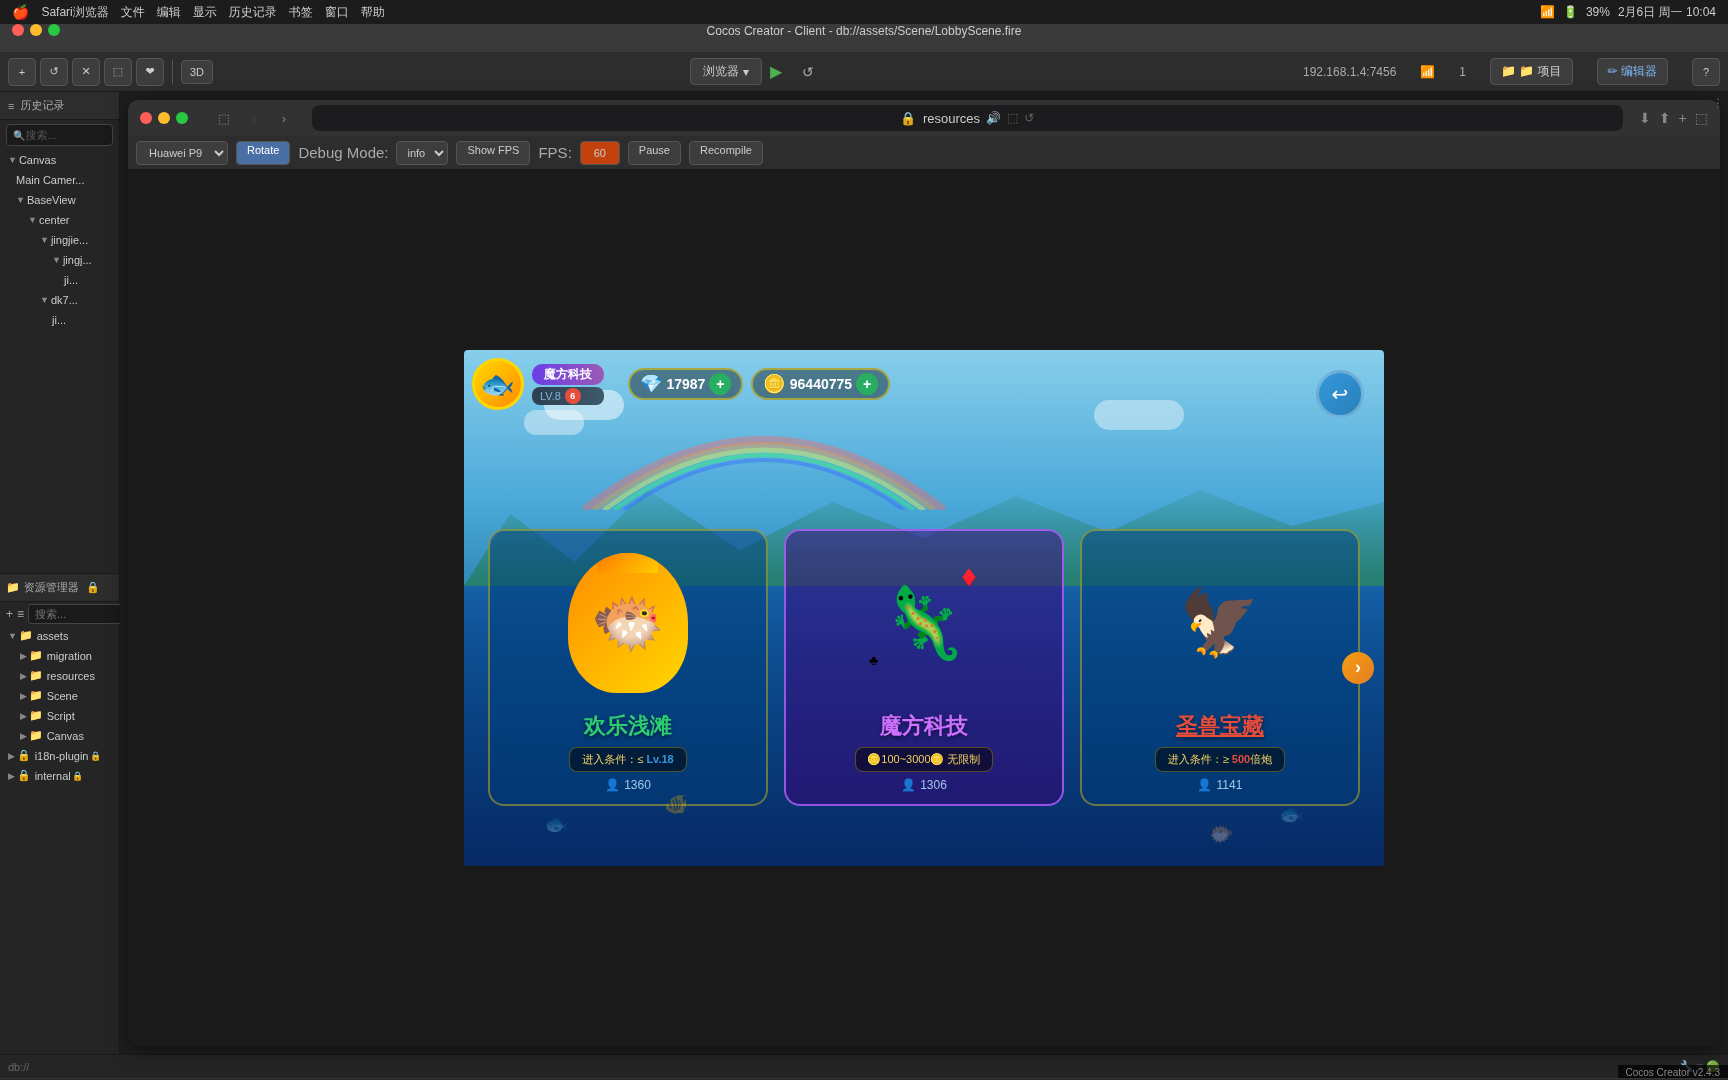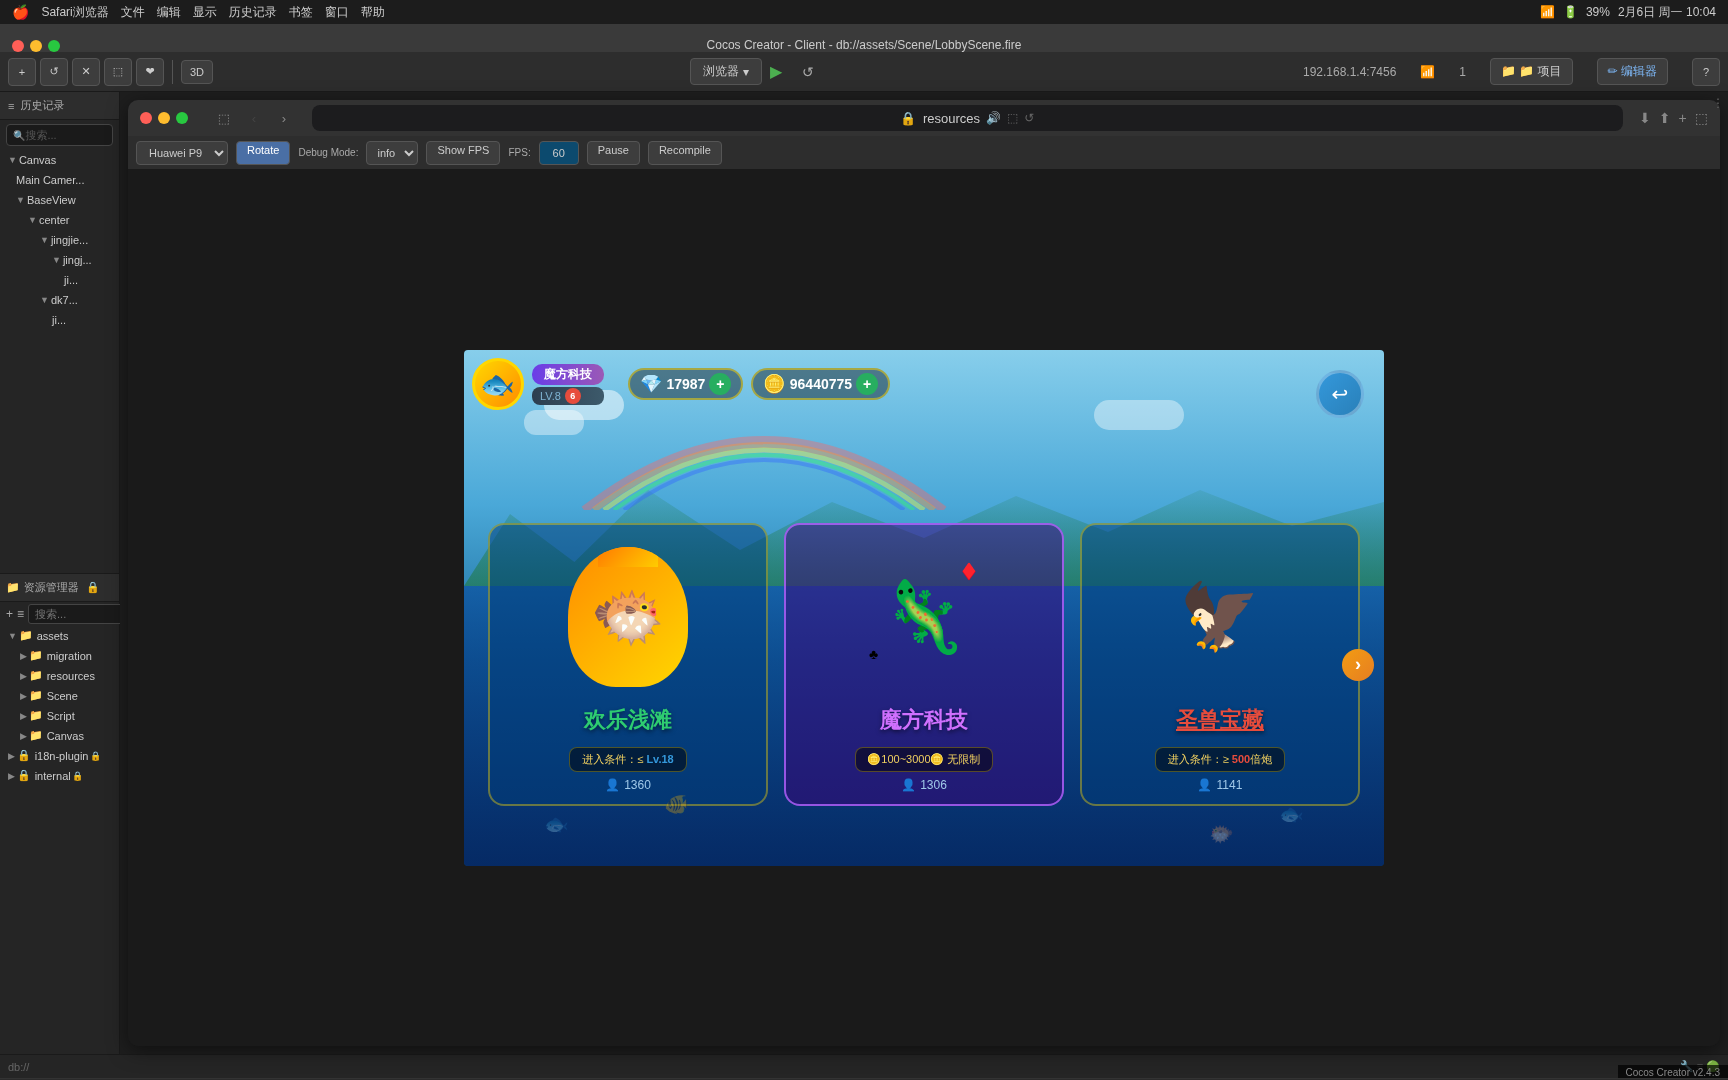--- a/index.html
+++ b/index.html
@@ -17,7 +17,7 @@
       height: 28px;
       background: #3a3a3a;
       display: flex;
-      align-items: flex-end;
+      align-items: flex-start;
       padding: 0 12px;
       gap: 8px;
       position: relative;

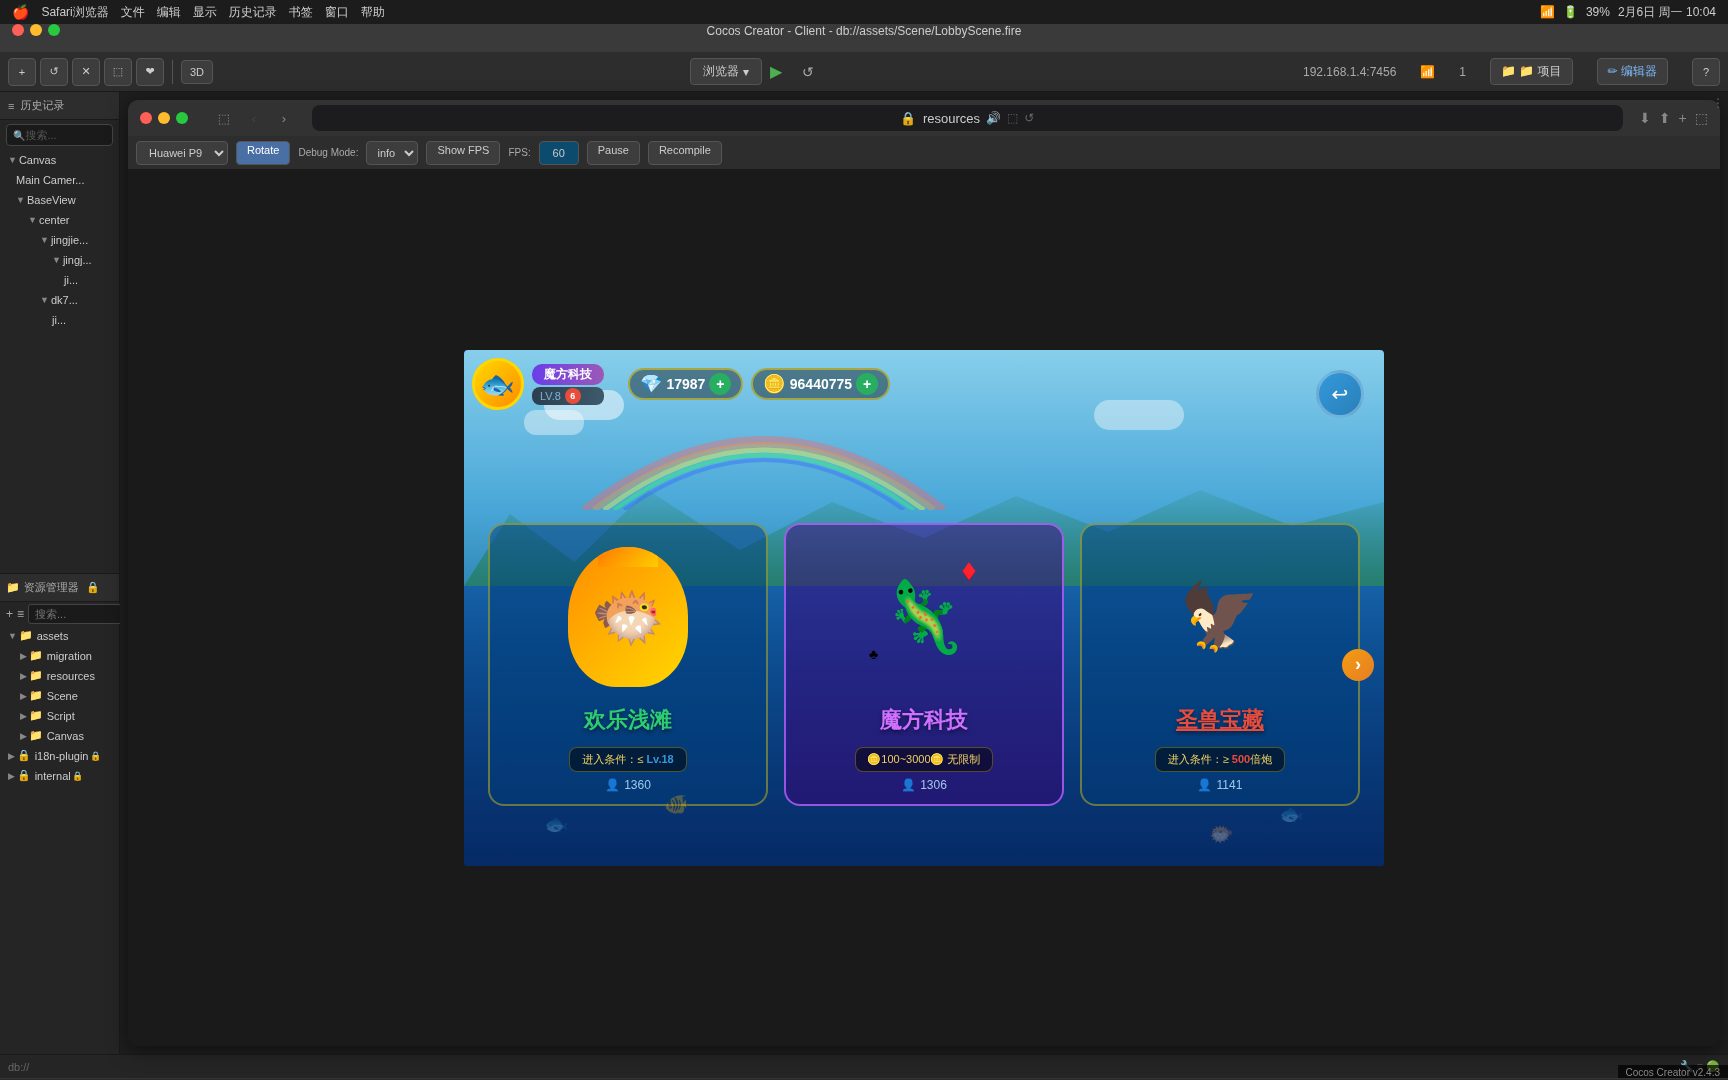--- a/index.html
+++ b/index.html
@@ -221,7 +221,7 @@
       border-radius: 4px; color: #ccc; font-size: 11px; cursor: pointer;
     }
     .debug-btn.active { background: #4a6fa5; color: white; }
-    .debug-label { color: #aaa; font-size: 10px; }
+    .debug-label { color: #aaa; font-size: 15px; }
     .debug-select {
       height: 24px; padding: 0 6px;
       background: #3d3d3d; border: 1px solid #555;

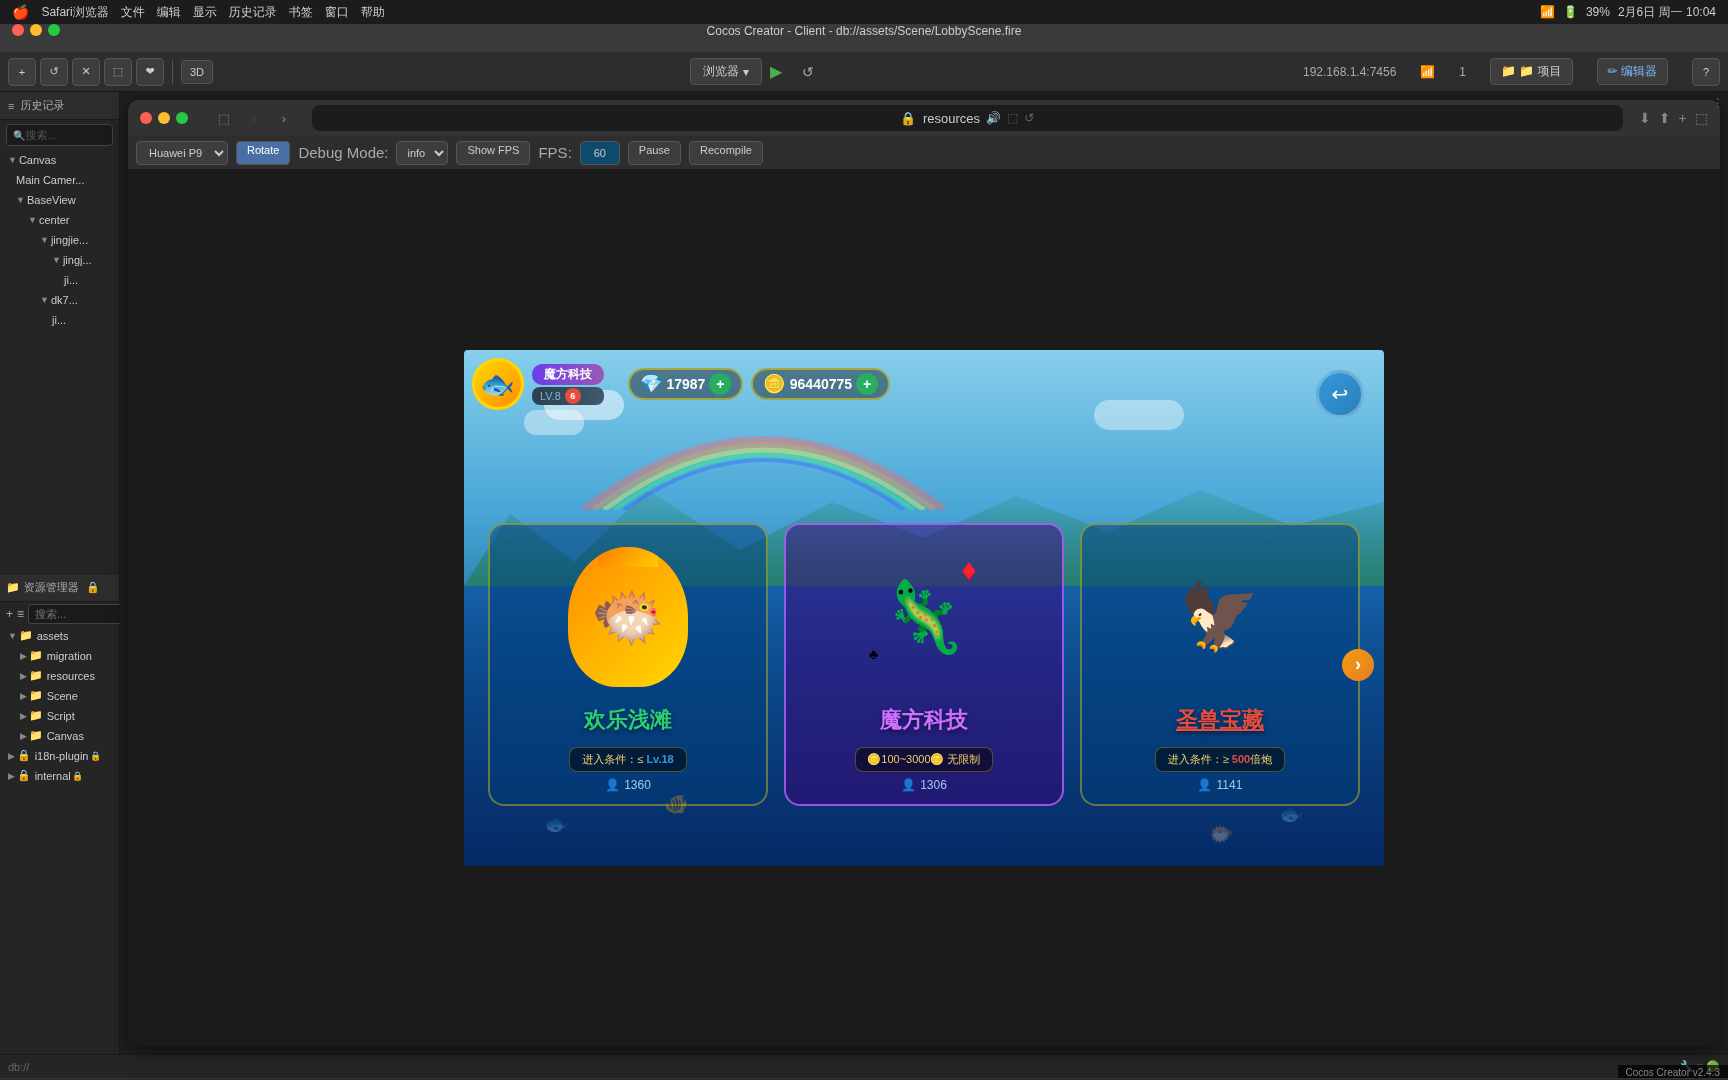--- a/index.html
+++ b/index.html
@@ -229,7 +229,7 @@
     }
     .fps-input {
       width: 40px; height: 24px; text-align: center;
-      background: #0c4a6e; border: 1px solid #555;
+      background: #c2410c; border: 1px solid #555;
       border-radius: 4px; color: #ccc; font-size: 11px;
     }
 

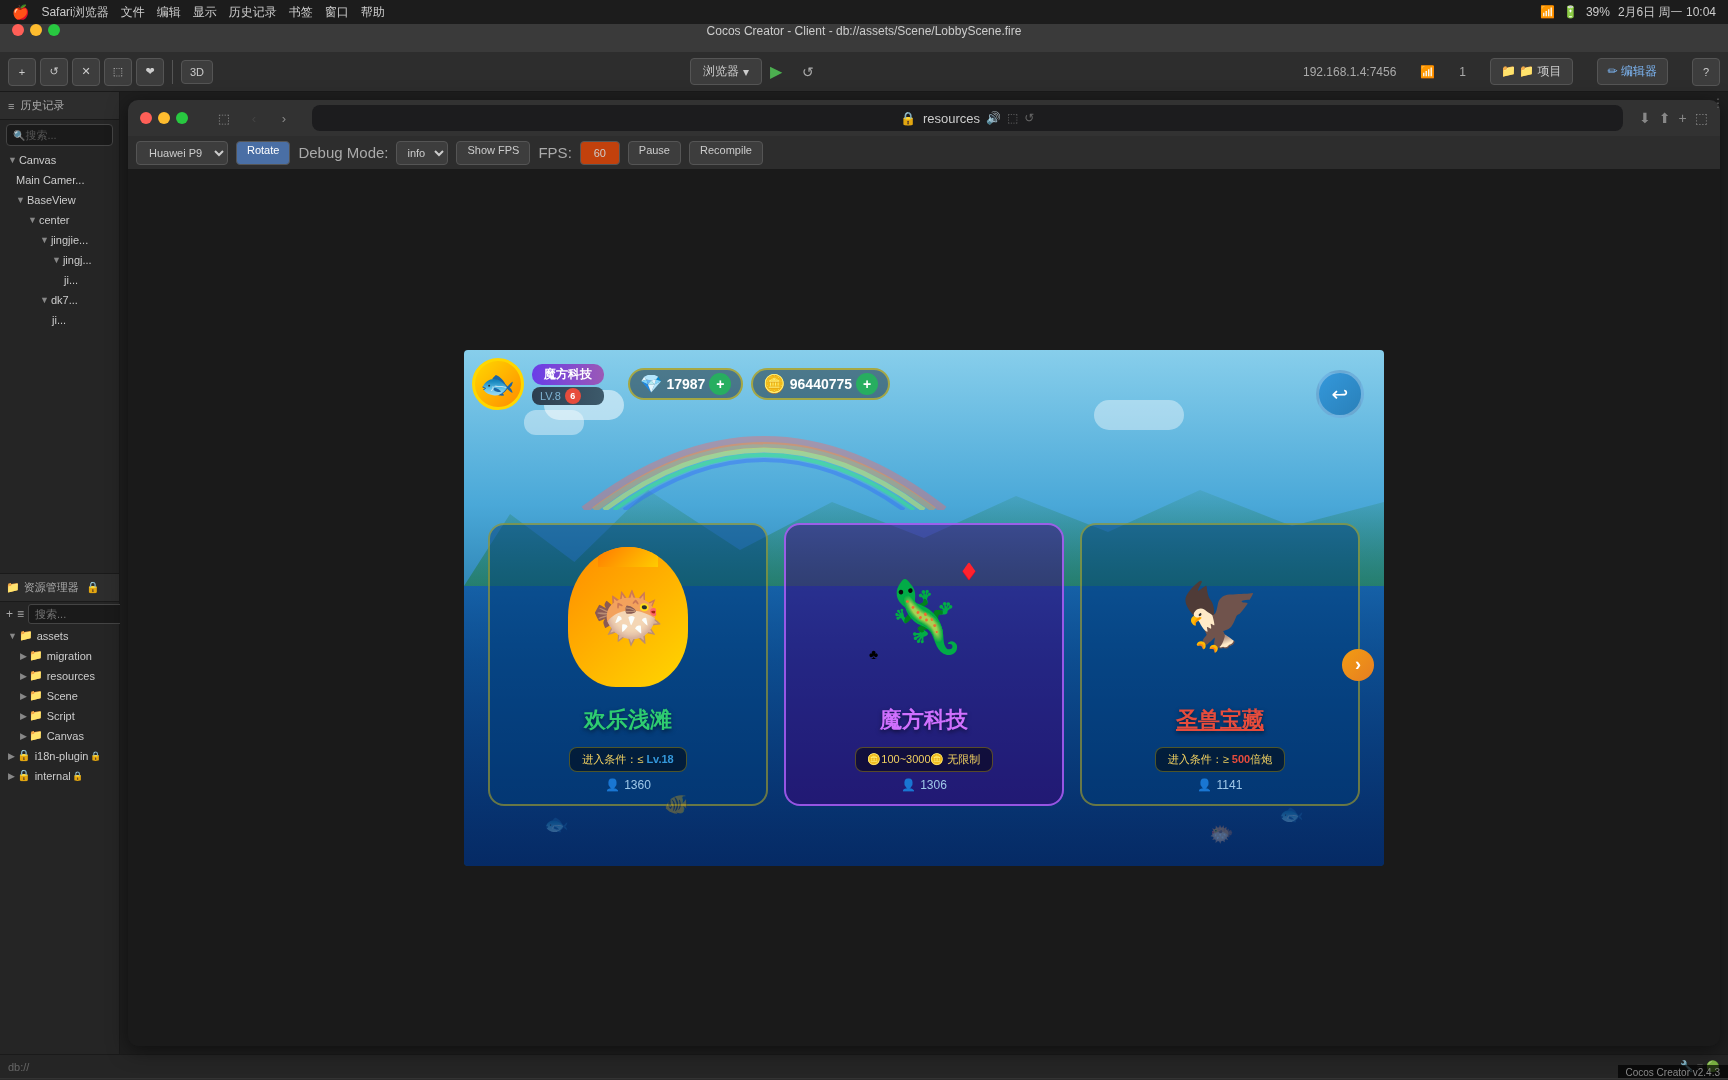--- a/index.html
+++ b/index.html
@@ -351,7 +351,7 @@
     .room-title {
       font-size: 22px; font-weight: bold;
       text-shadow: 0 2px 4px rgba(0,0,0,0.5);
-      margin-bottom: 12px;
+      margin-bottom: 6px;
     }
     .room-title.green { color: #2ecc71; }
     .room-title.purple { color: #d070ff; }

